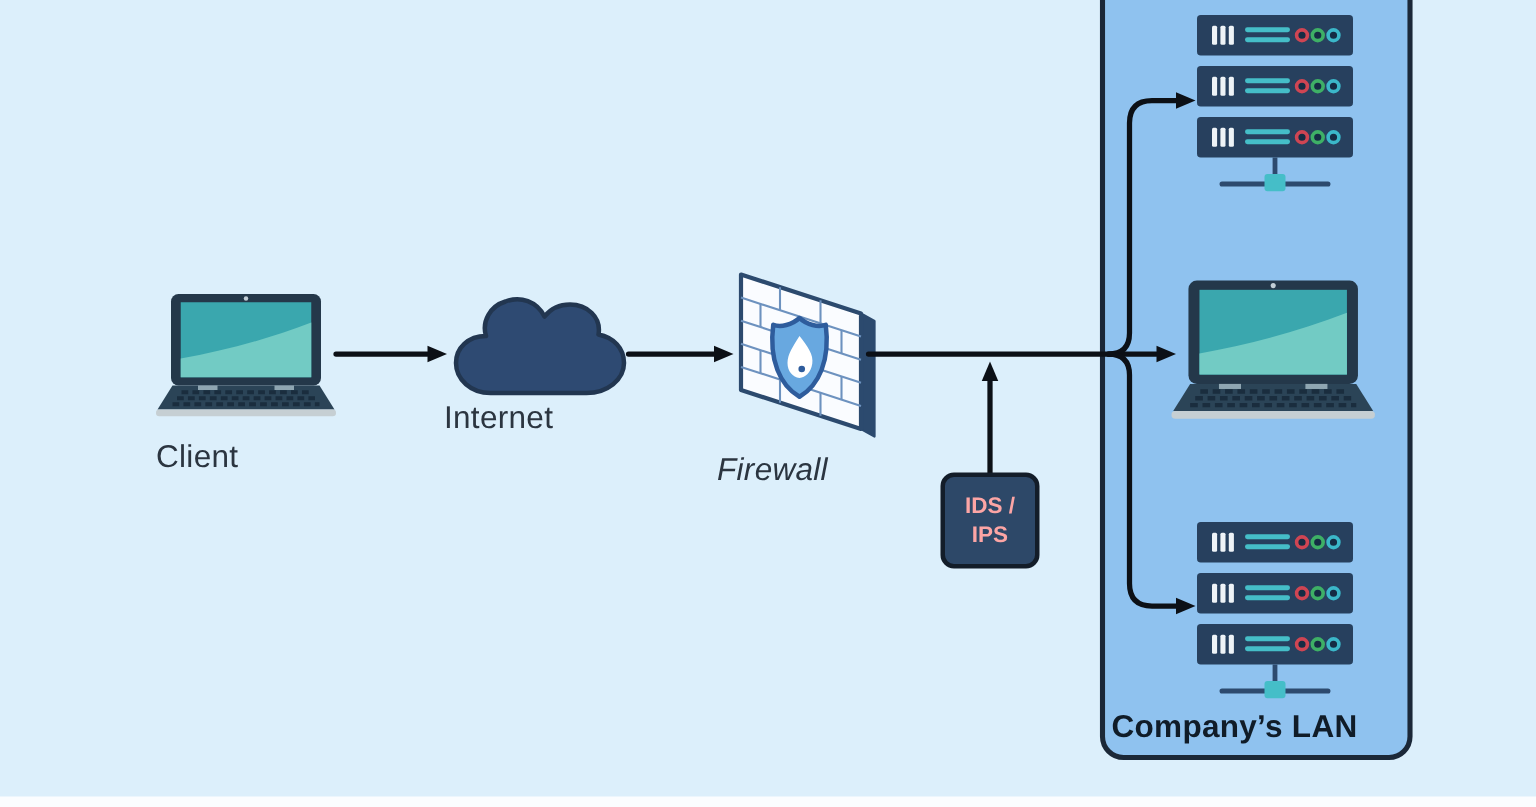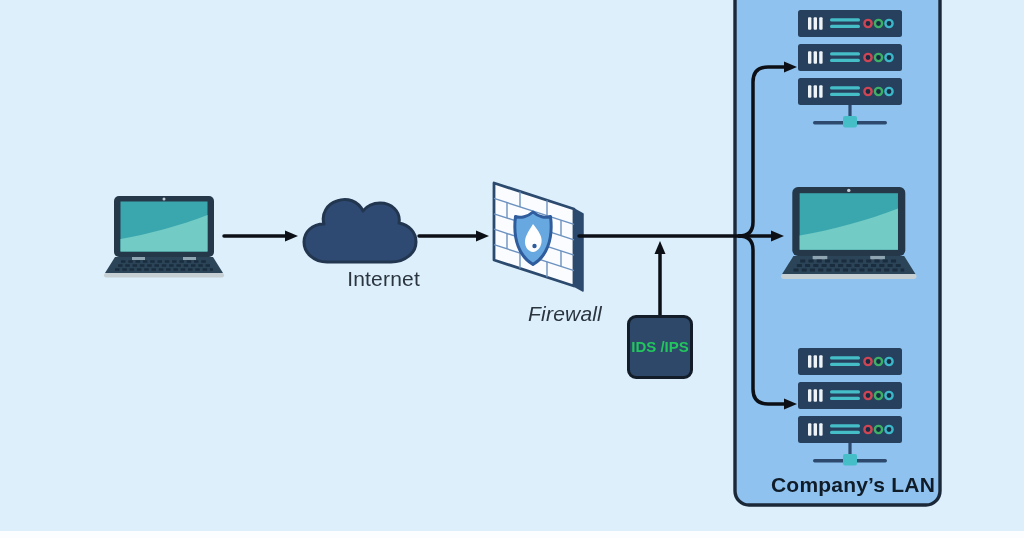--- a/index.html
+++ b/index.html
@@ -10,7 +10,7 @@
   }
   #diagram-svg{position:absolute;left:0;top:0;}
   .label{
-    position:absolute;text-align:right;color:#2b3540;
+    position:absolute;text-align:left;color:#2b3540;
     font-size:21px;letter-spacing:.2px;user-select:none;
   }
   .label.bold{font-weight:bold;color:#101c28;}

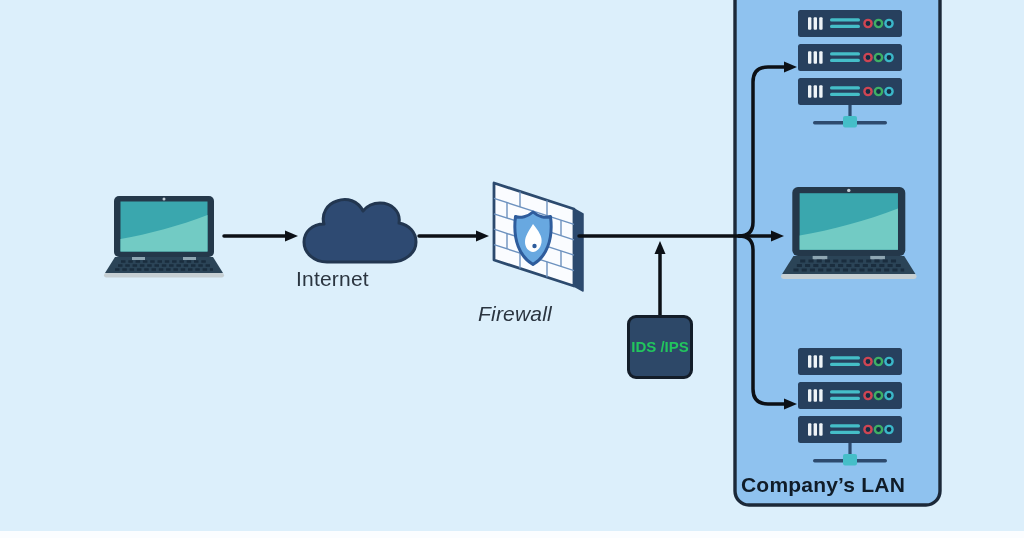--- a/index.html
+++ b/index.html
@@ -144,6 +144,7 @@
     </g>
   </svg>
 
+  <div class="label" style="left:104px;top:293px;width:121px;">Client</div>
 
   <div class="label" style="left:296px;top:267px;width:124px;">Internet</div>
 

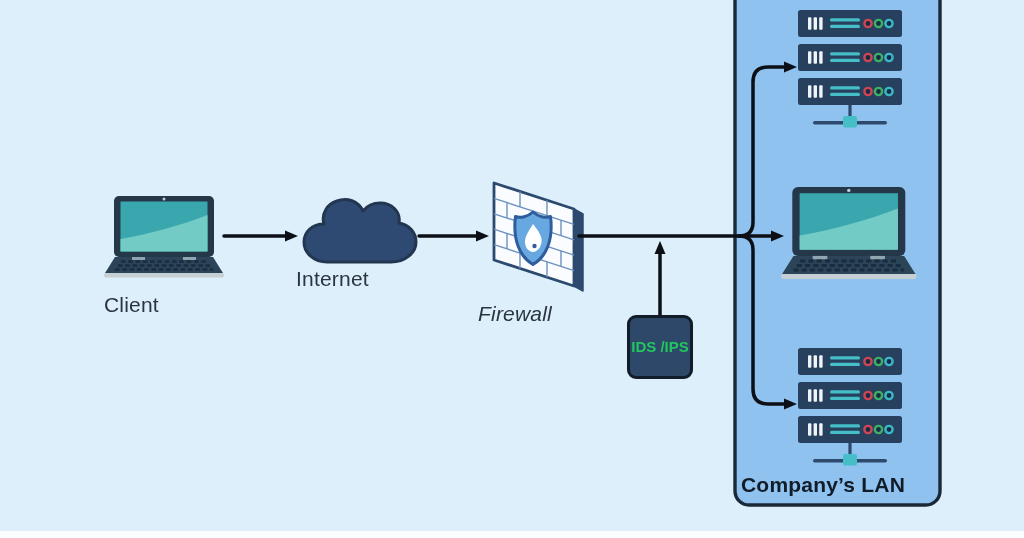--- a/index.html
+++ b/index.html
@@ -17,8 +17,8 @@
   #ids-box{
     position:absolute;left:627px;top:315px;width:66px;height:64px;
     box-sizing:border-box;background:#2d4868;border:3px solid #131d29;
-    border-radius:9px;display:flex;flex-direction:row;align-items:center;
-    justify-content:center;color:#22c55e;font-weight:bold;font-size:15px;
+    border-radius:9px;display:flex;flex-direction:column;align-items:center;
+    justify-content:center;color:#fca5a5;font-weight:bold;font-size:15px;
     line-height:1.3;text-align:center;
   }
   #bottom-strip{

